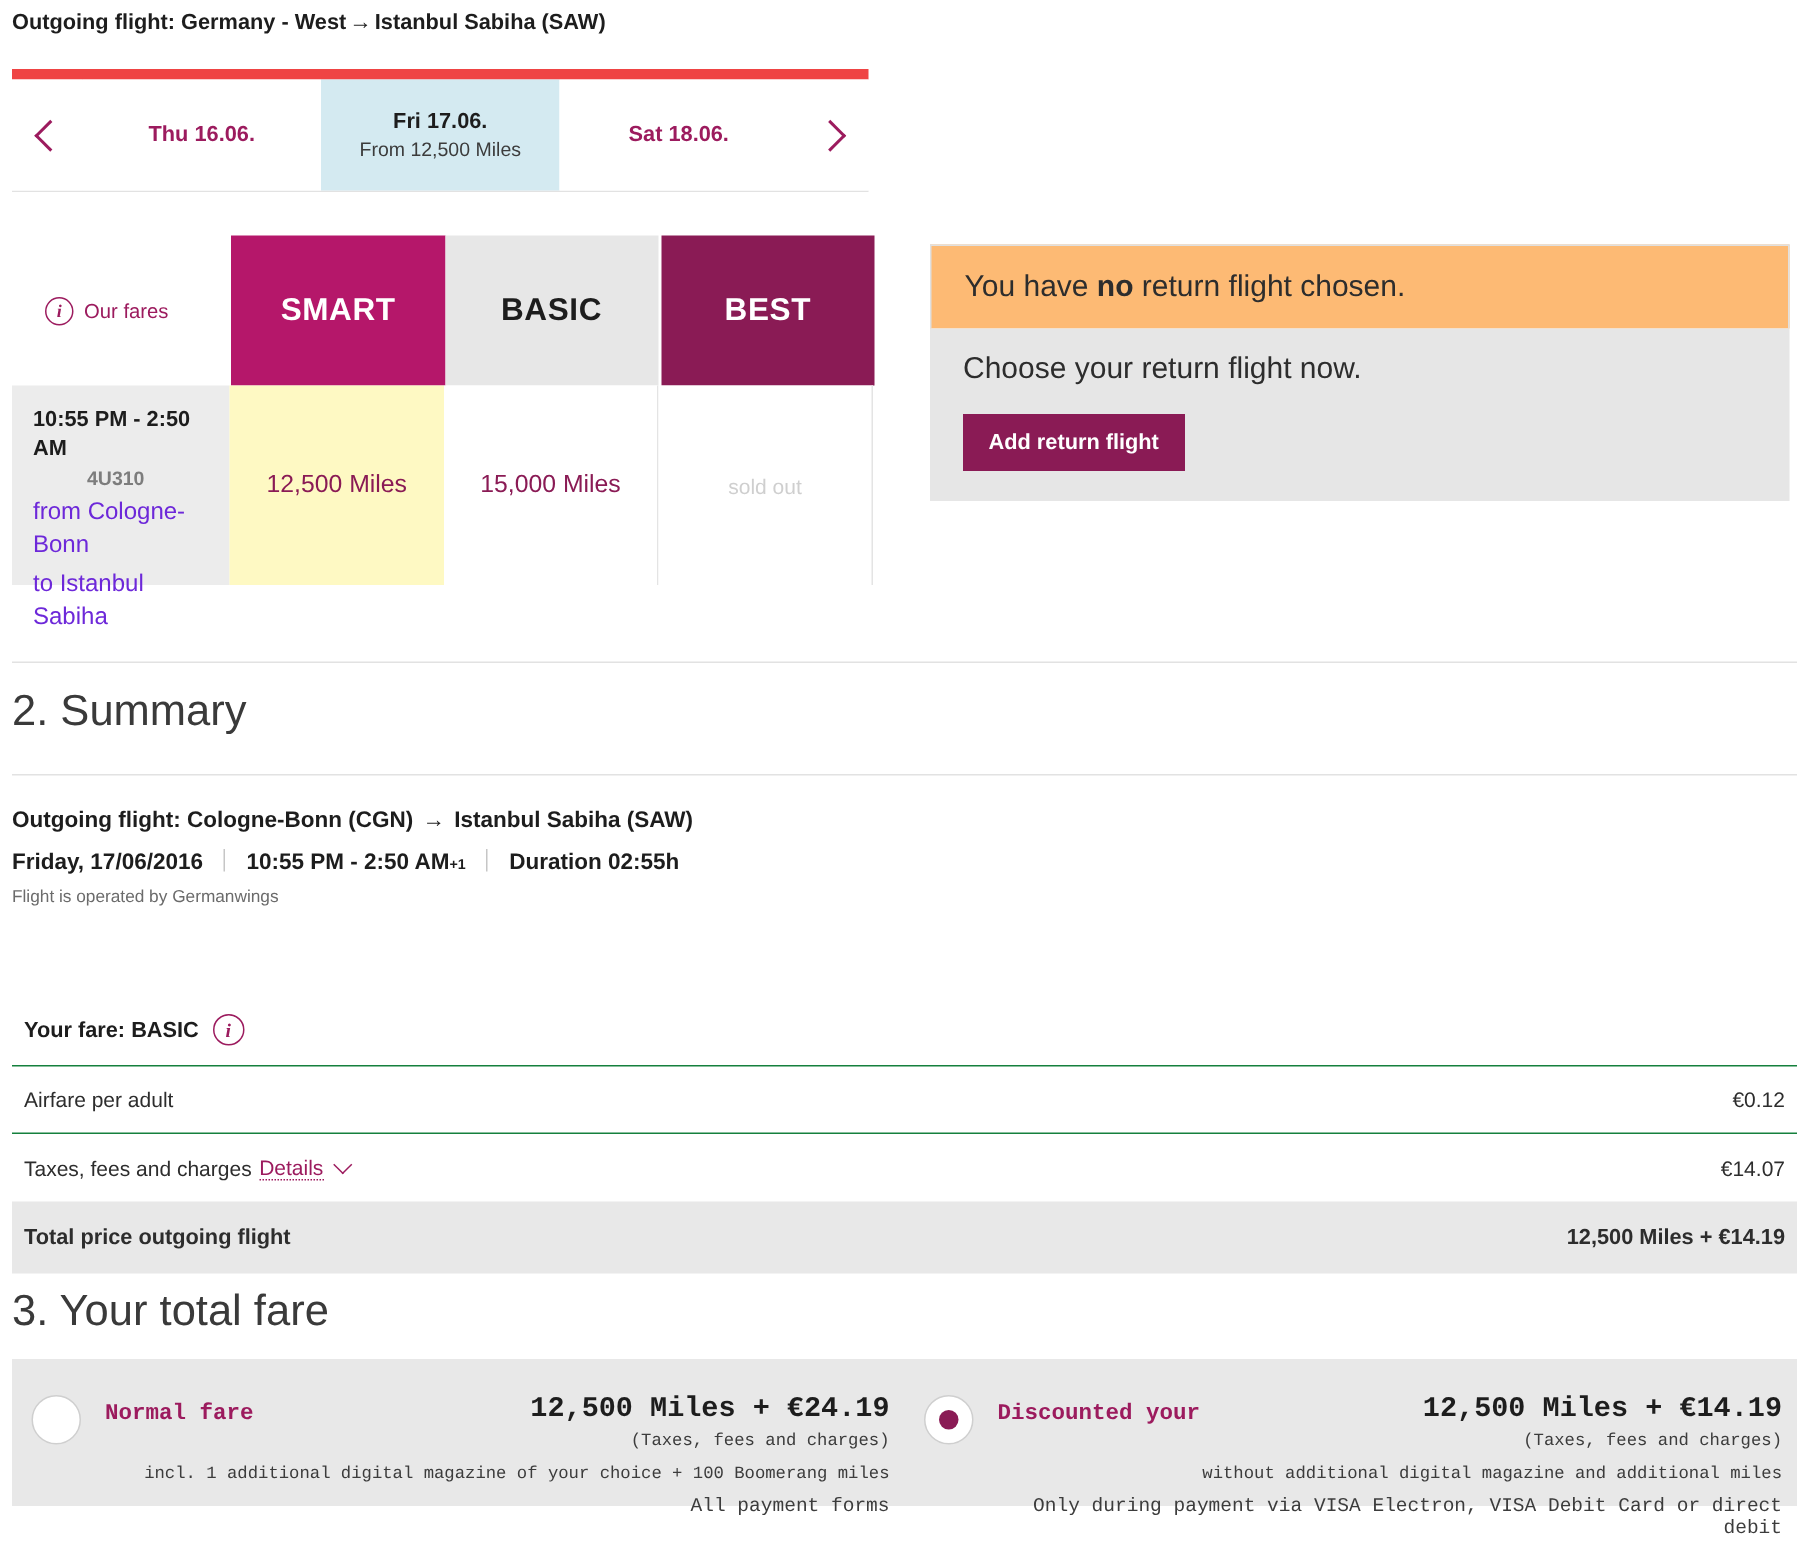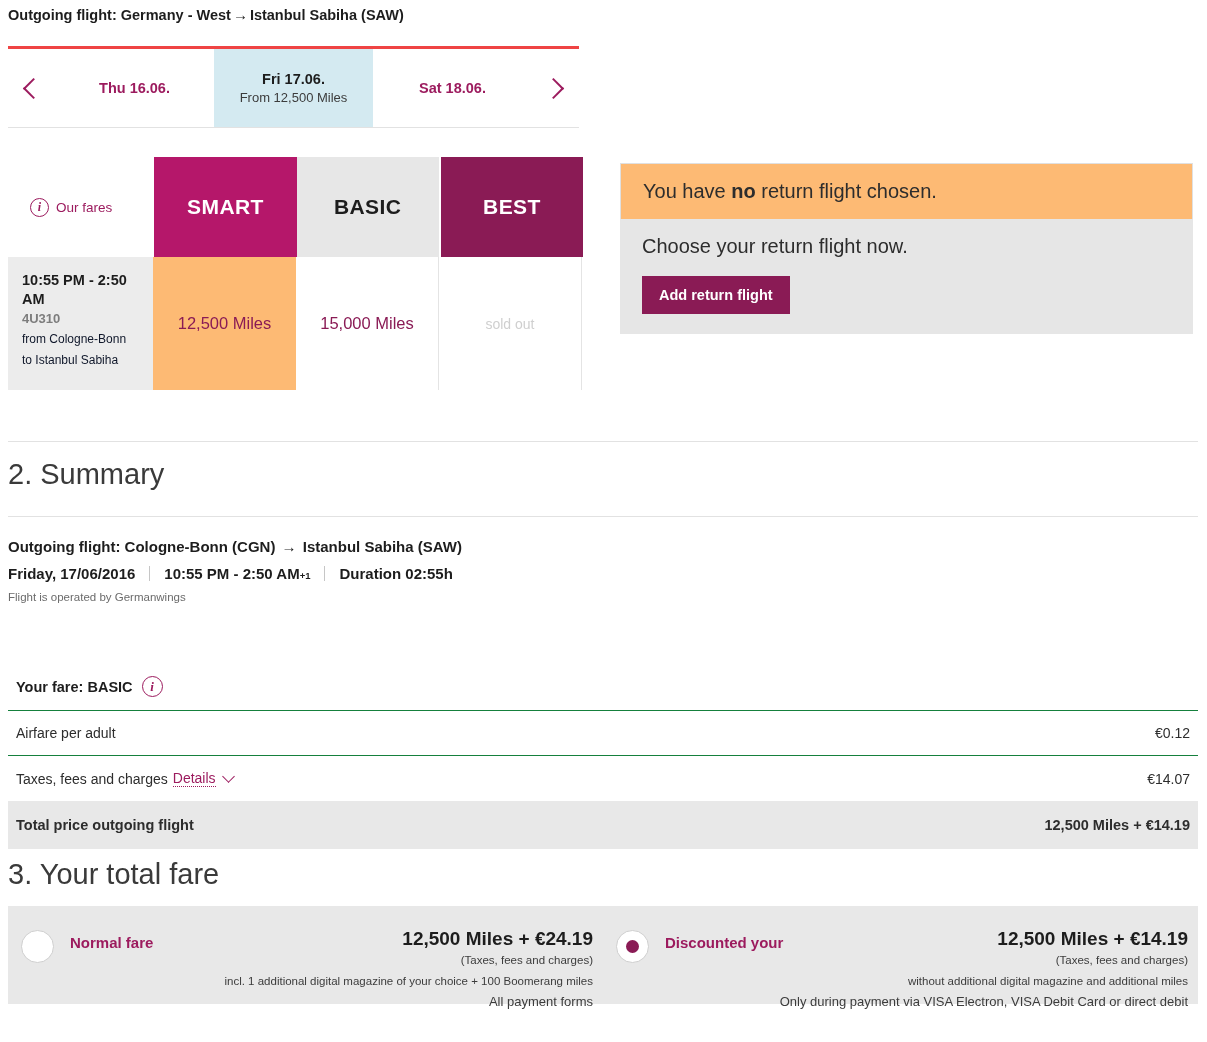--- a/index.html
+++ b/index.html
@@ -24,7 +24,7 @@
   .date-strip {
     position: absolute; left: 8px; top: 46px;
     width: 571px; height: 82px;
-    border-top: 3px solid #ef4444;
+    border-top: 7px solid #ef4444;
     border-bottom: 1px solid #e2e2e2;
     display: flex; align-items: stretch;
   }

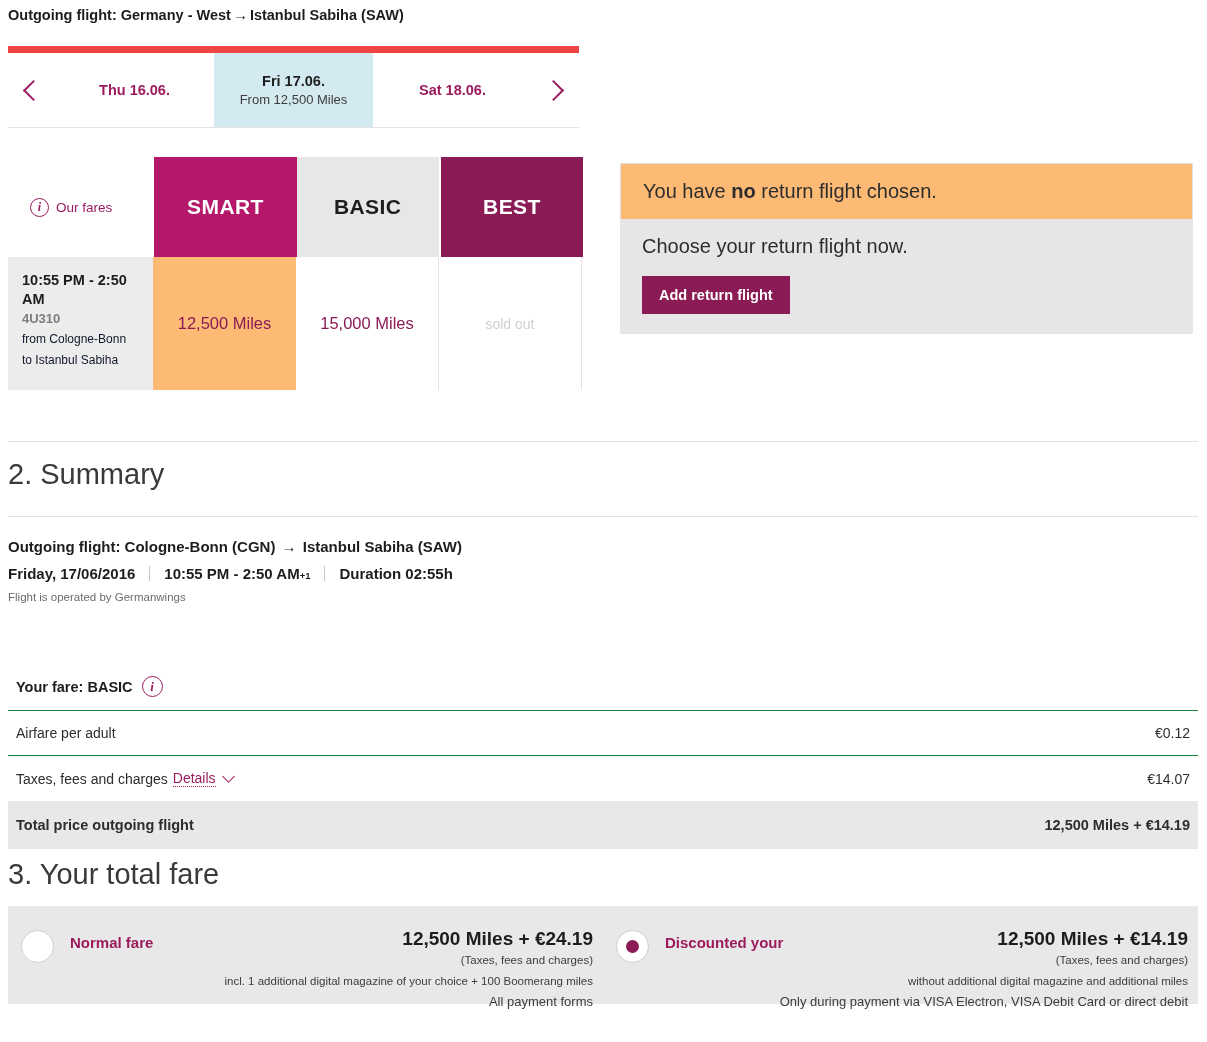--- a/index.html
+++ b/index.html
@@ -82,7 +82,7 @@
     width: 145px; background: #ececec; padding: 14px 12px 0 14px;
   }
   .fi-time { font-size: 14.5px; font-weight: bold; color: #1d1d1d; line-height: 1.28; }
-  .fi-num  { font-size: 13px; font-weight: bold; color: #7d7d7d; margin-top: 3px; }
+  .fi-num  { font-size: 13px; font-weight: bold; color: #7d7d7d; margin-top: 3px; margin-left: 36px; }
   .fi-from { font-size: 12px; color: #0f172a; margin-top: 5px; line-height: 1.35; }
   .fm-cell {
     width: 143px; display: flex; align-items: center; justify-content: center;

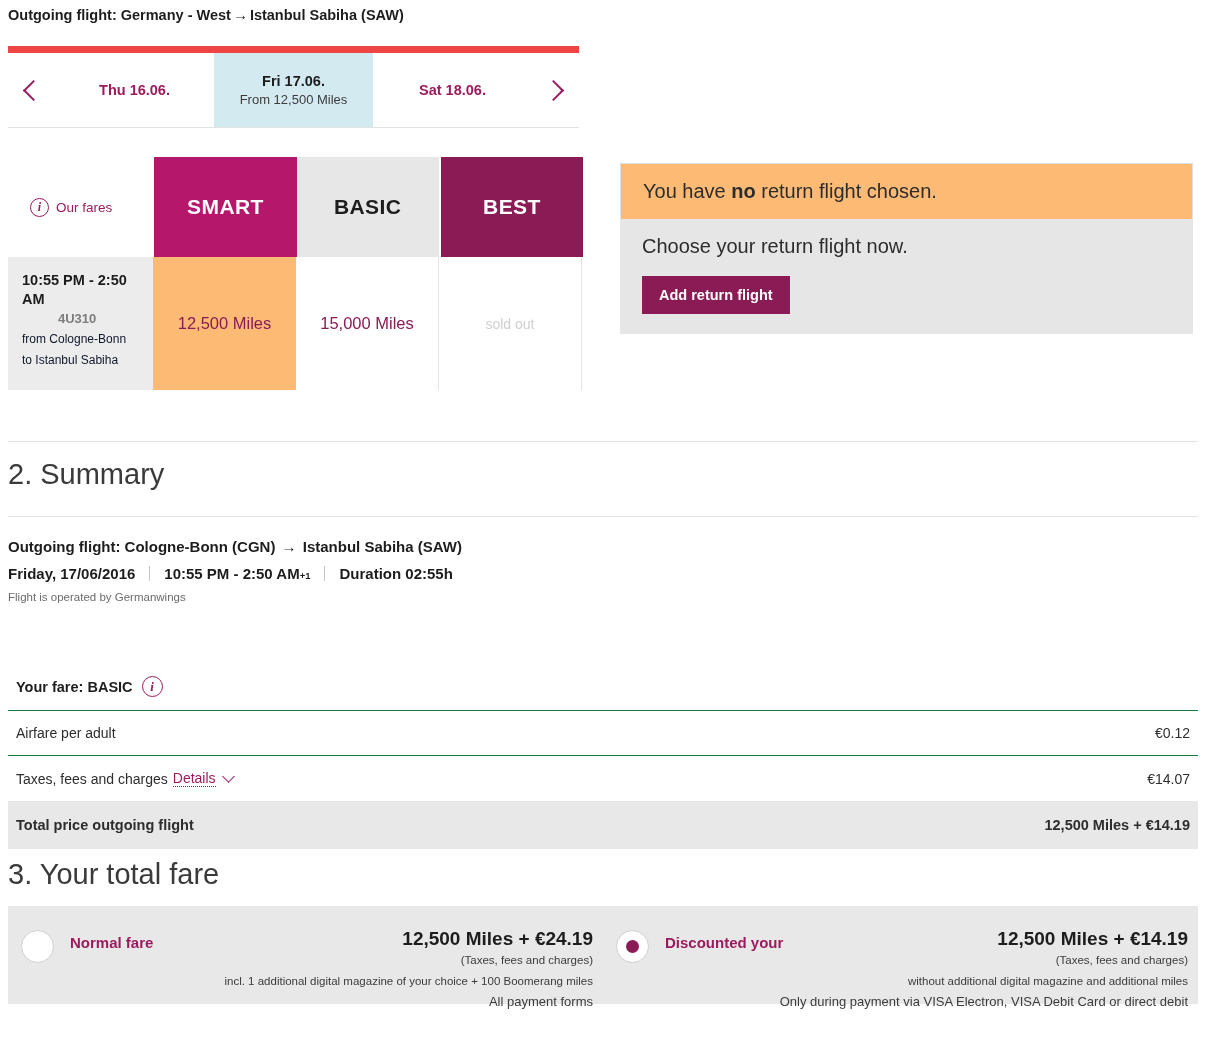--- a/index.html
+++ b/index.html
@@ -89,7 +89,7 @@
     font-size: 16.5px; cursor: pointer; background: #fff;
     border-right: 1px solid #e4e4e4;
   }
-  .fm-cell.selected { background: #fdba74; color: #8a1b55; border-right: none; }
+  .fm-cell.selected { background: #fef9c3; color: #8a1b55; border-right: none; }
   .fm-cell.avail    { color: #8a1b55; }
   .fm-cell.soldout  { color: #cfcfcf; font-size: 14px; }
 

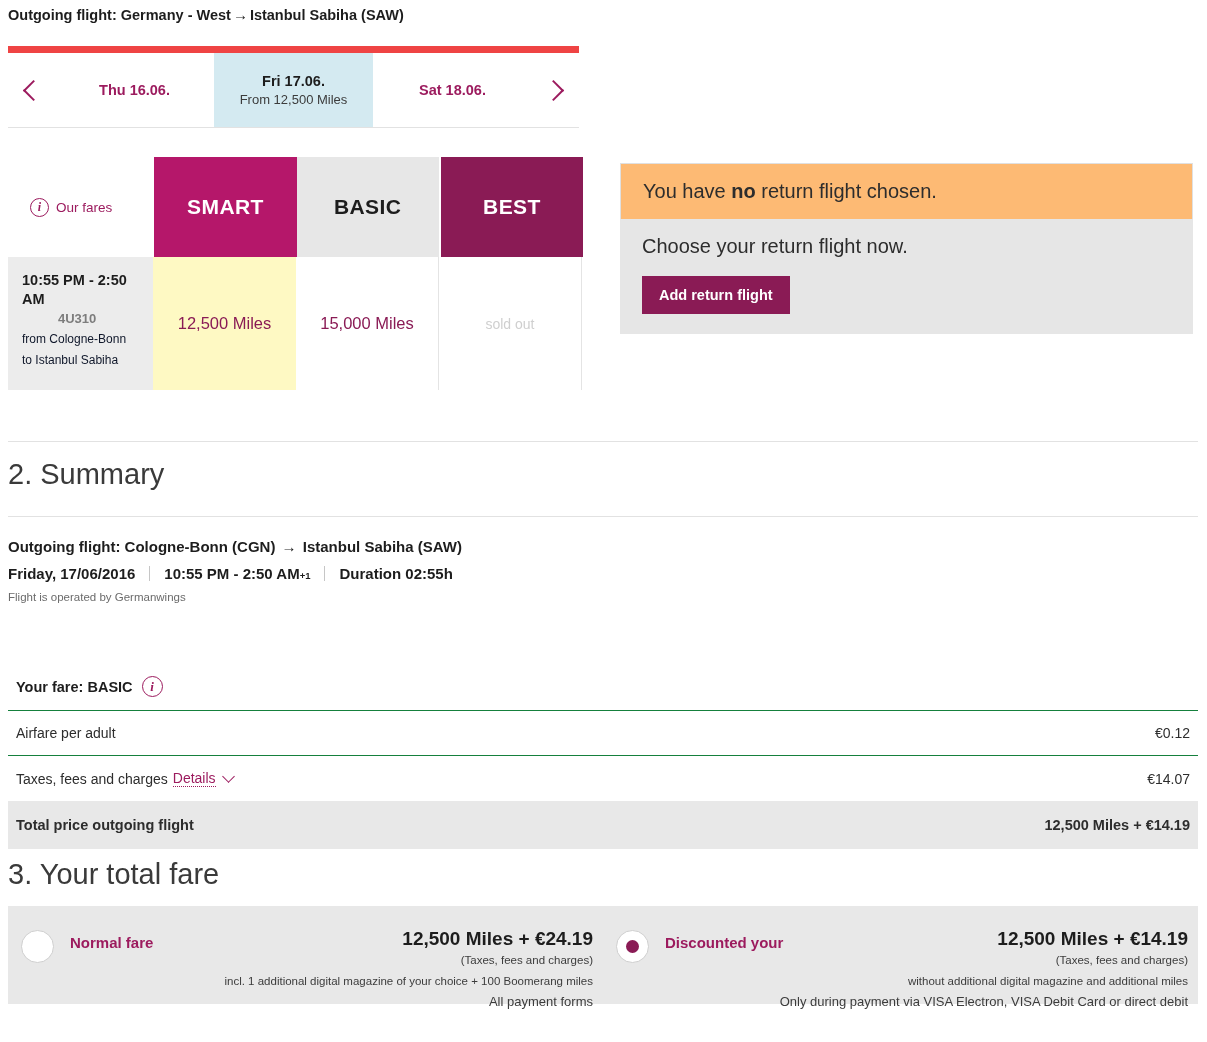--- a/index.html
+++ b/index.html
@@ -83,7 +83,7 @@
   }
   .fi-time { font-size: 14.5px; font-weight: bold; color: #1d1d1d; line-height: 1.28; }
   .fi-num  { font-size: 13px; font-weight: bold; color: #7d7d7d; margin-top: 3px; margin-left: 36px; }
-  .fi-from { font-size: 12px; color: #0f172a; margin-top: 5px; line-height: 1.35; }
+  .fi-from { font-size: 16px; color: #6d28d9; margin-top: 5px; line-height: 1.35; }
   .fm-cell {
     width: 143px; display: flex; align-items: center; justify-content: center;
     font-size: 16.5px; cursor: pointer; background: #fff;

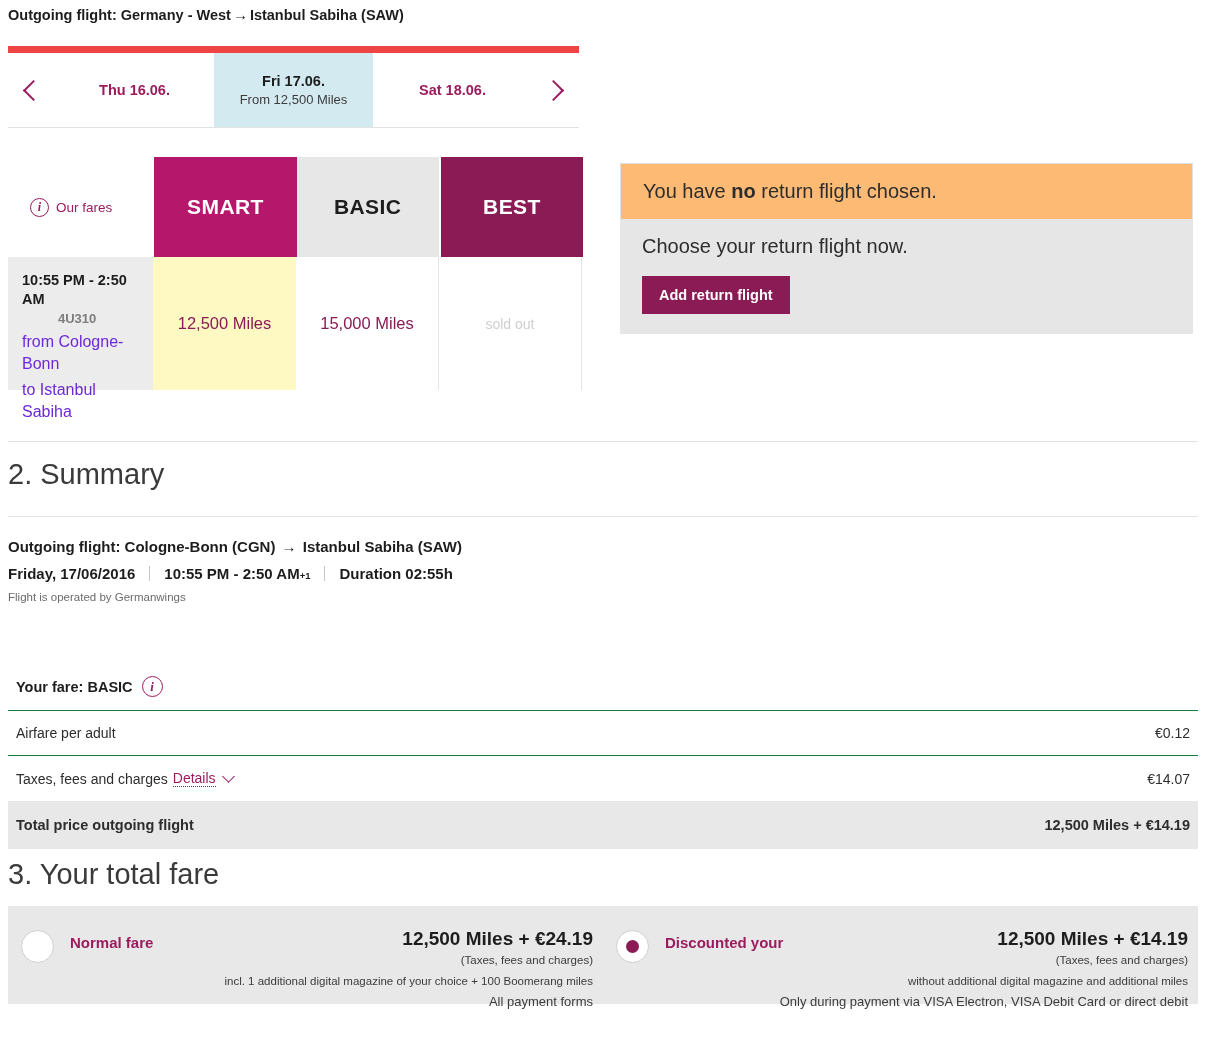--- a/index.html
+++ b/index.html
@@ -164,6 +164,7 @@
     position: absolute; left: 8px; top: 906px;
     width: 1190px; height: 98px; background: #e8e8e8;
     display: flex;
+    font-family: Liberation Mono, monospace;
   }
   .tf-option { width: 50%; display: flex; padding: 22px 10px 0 13px; }
   .radio {

